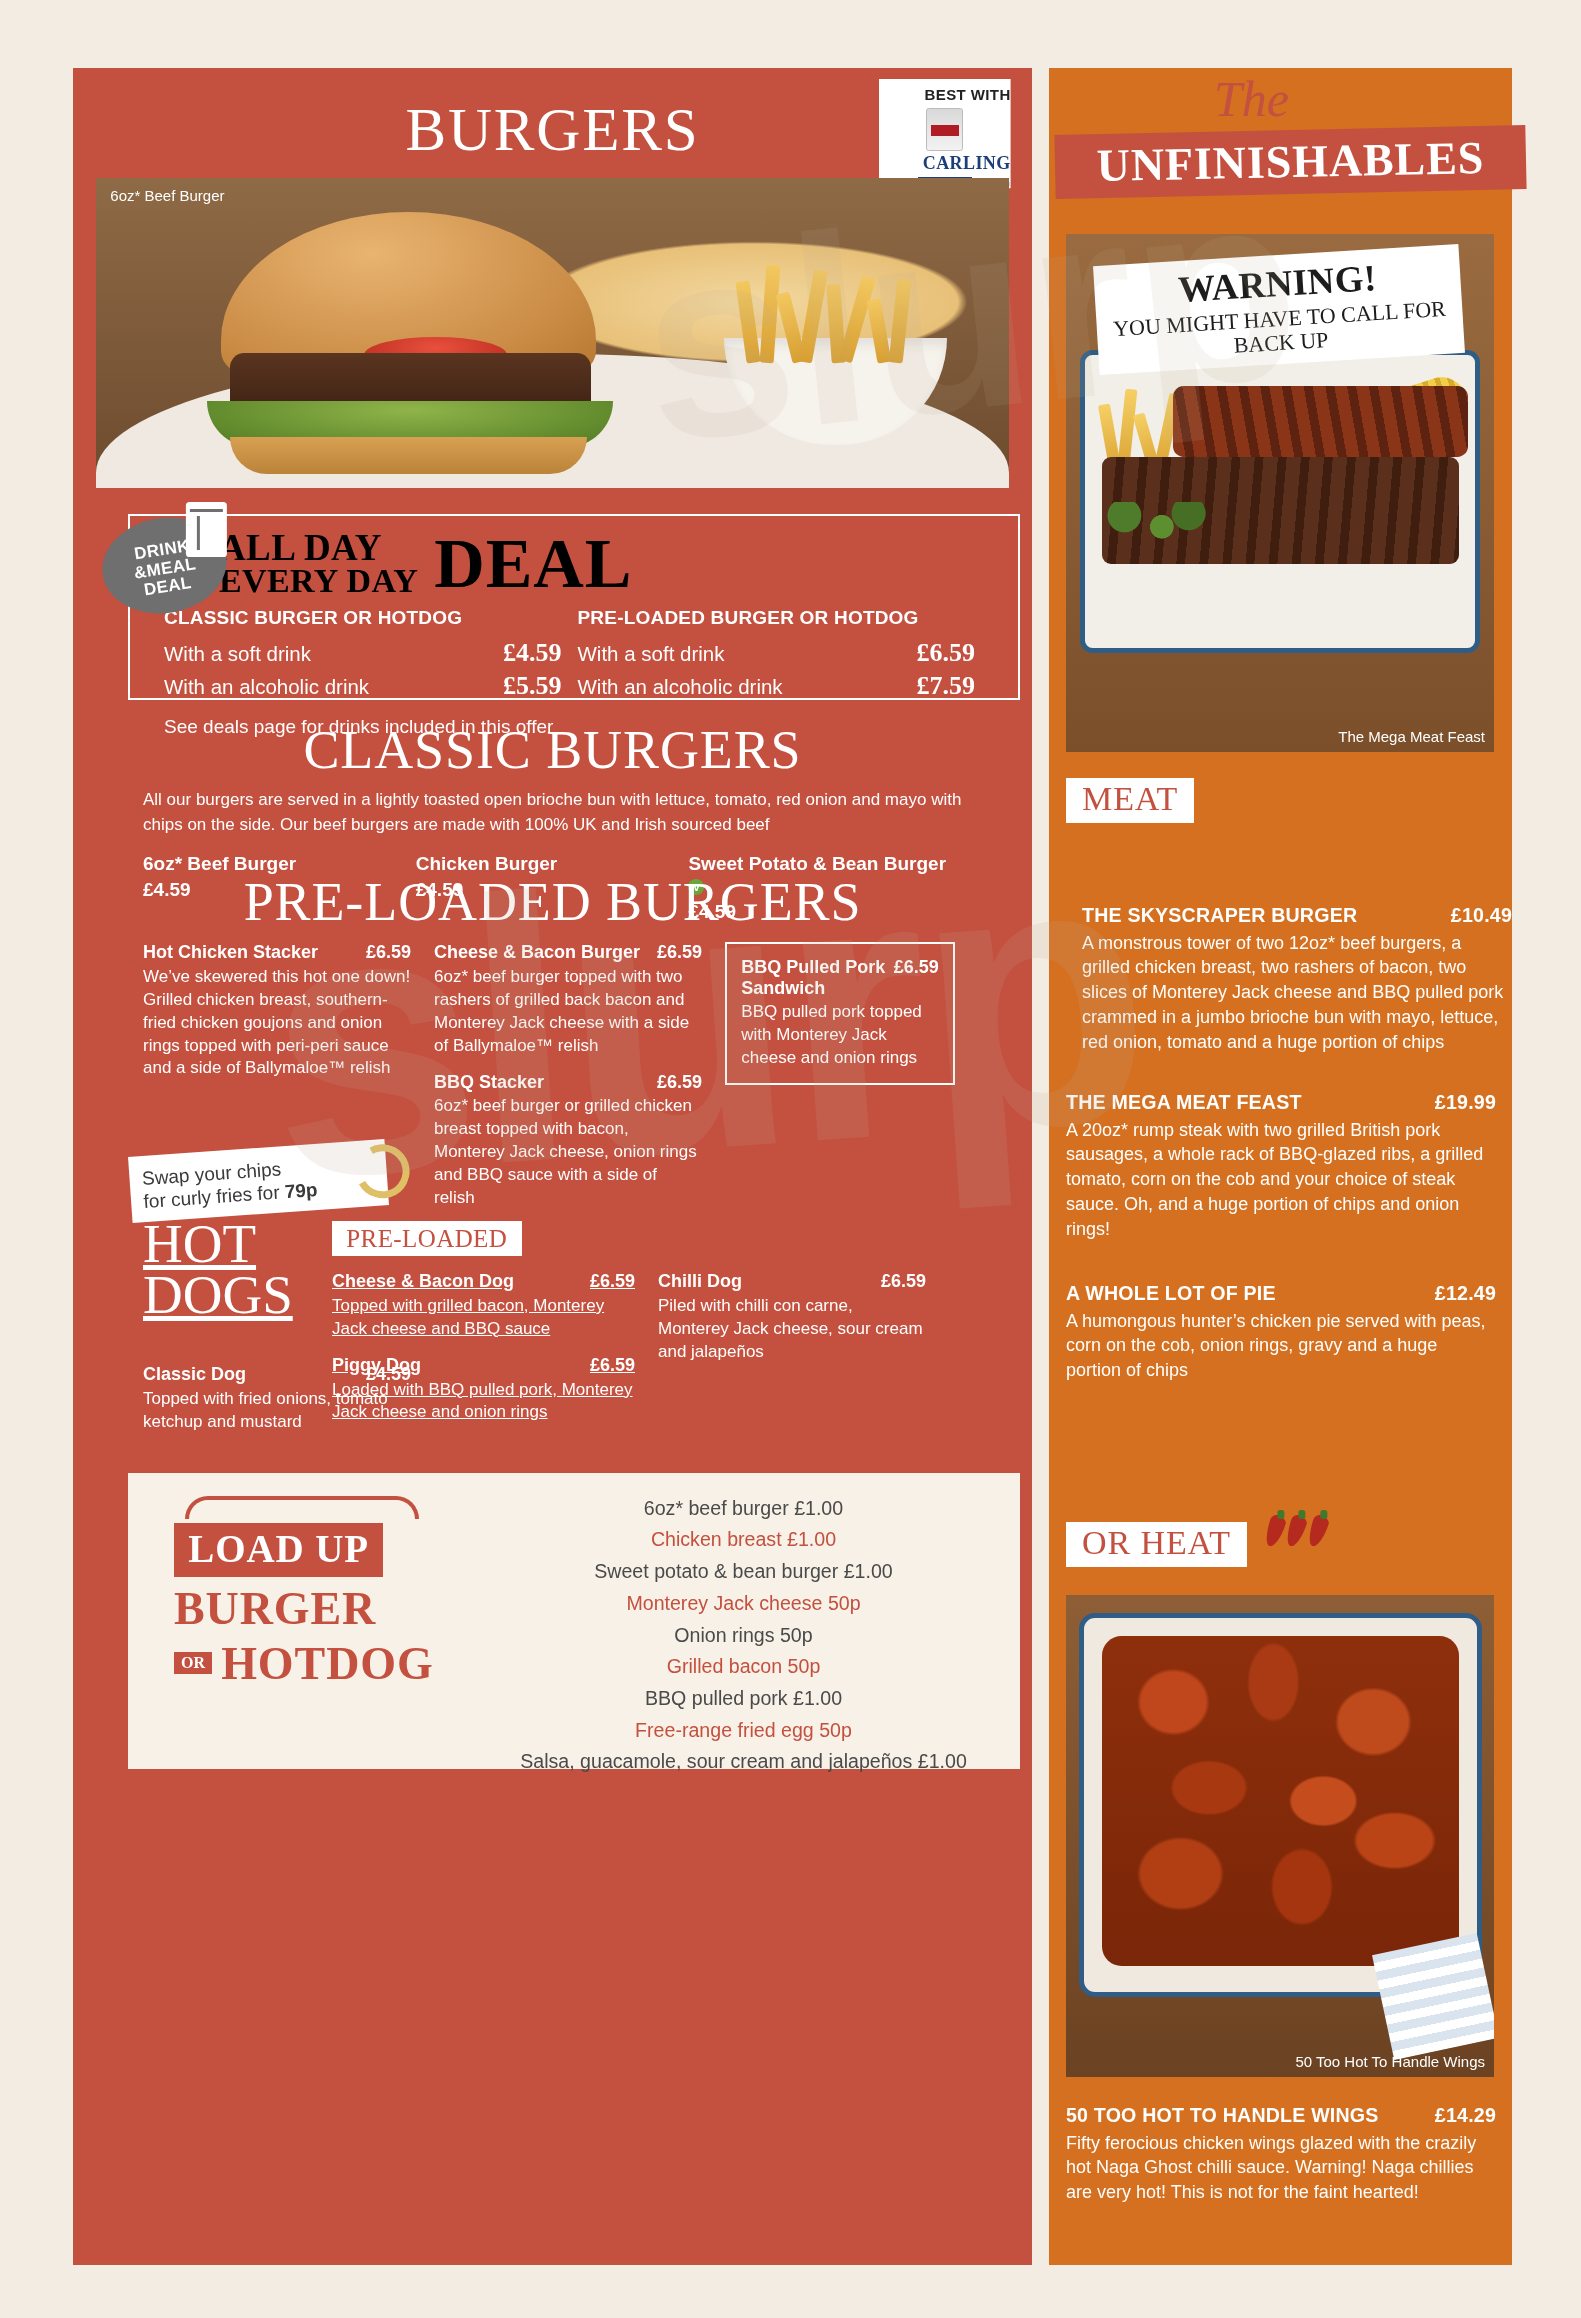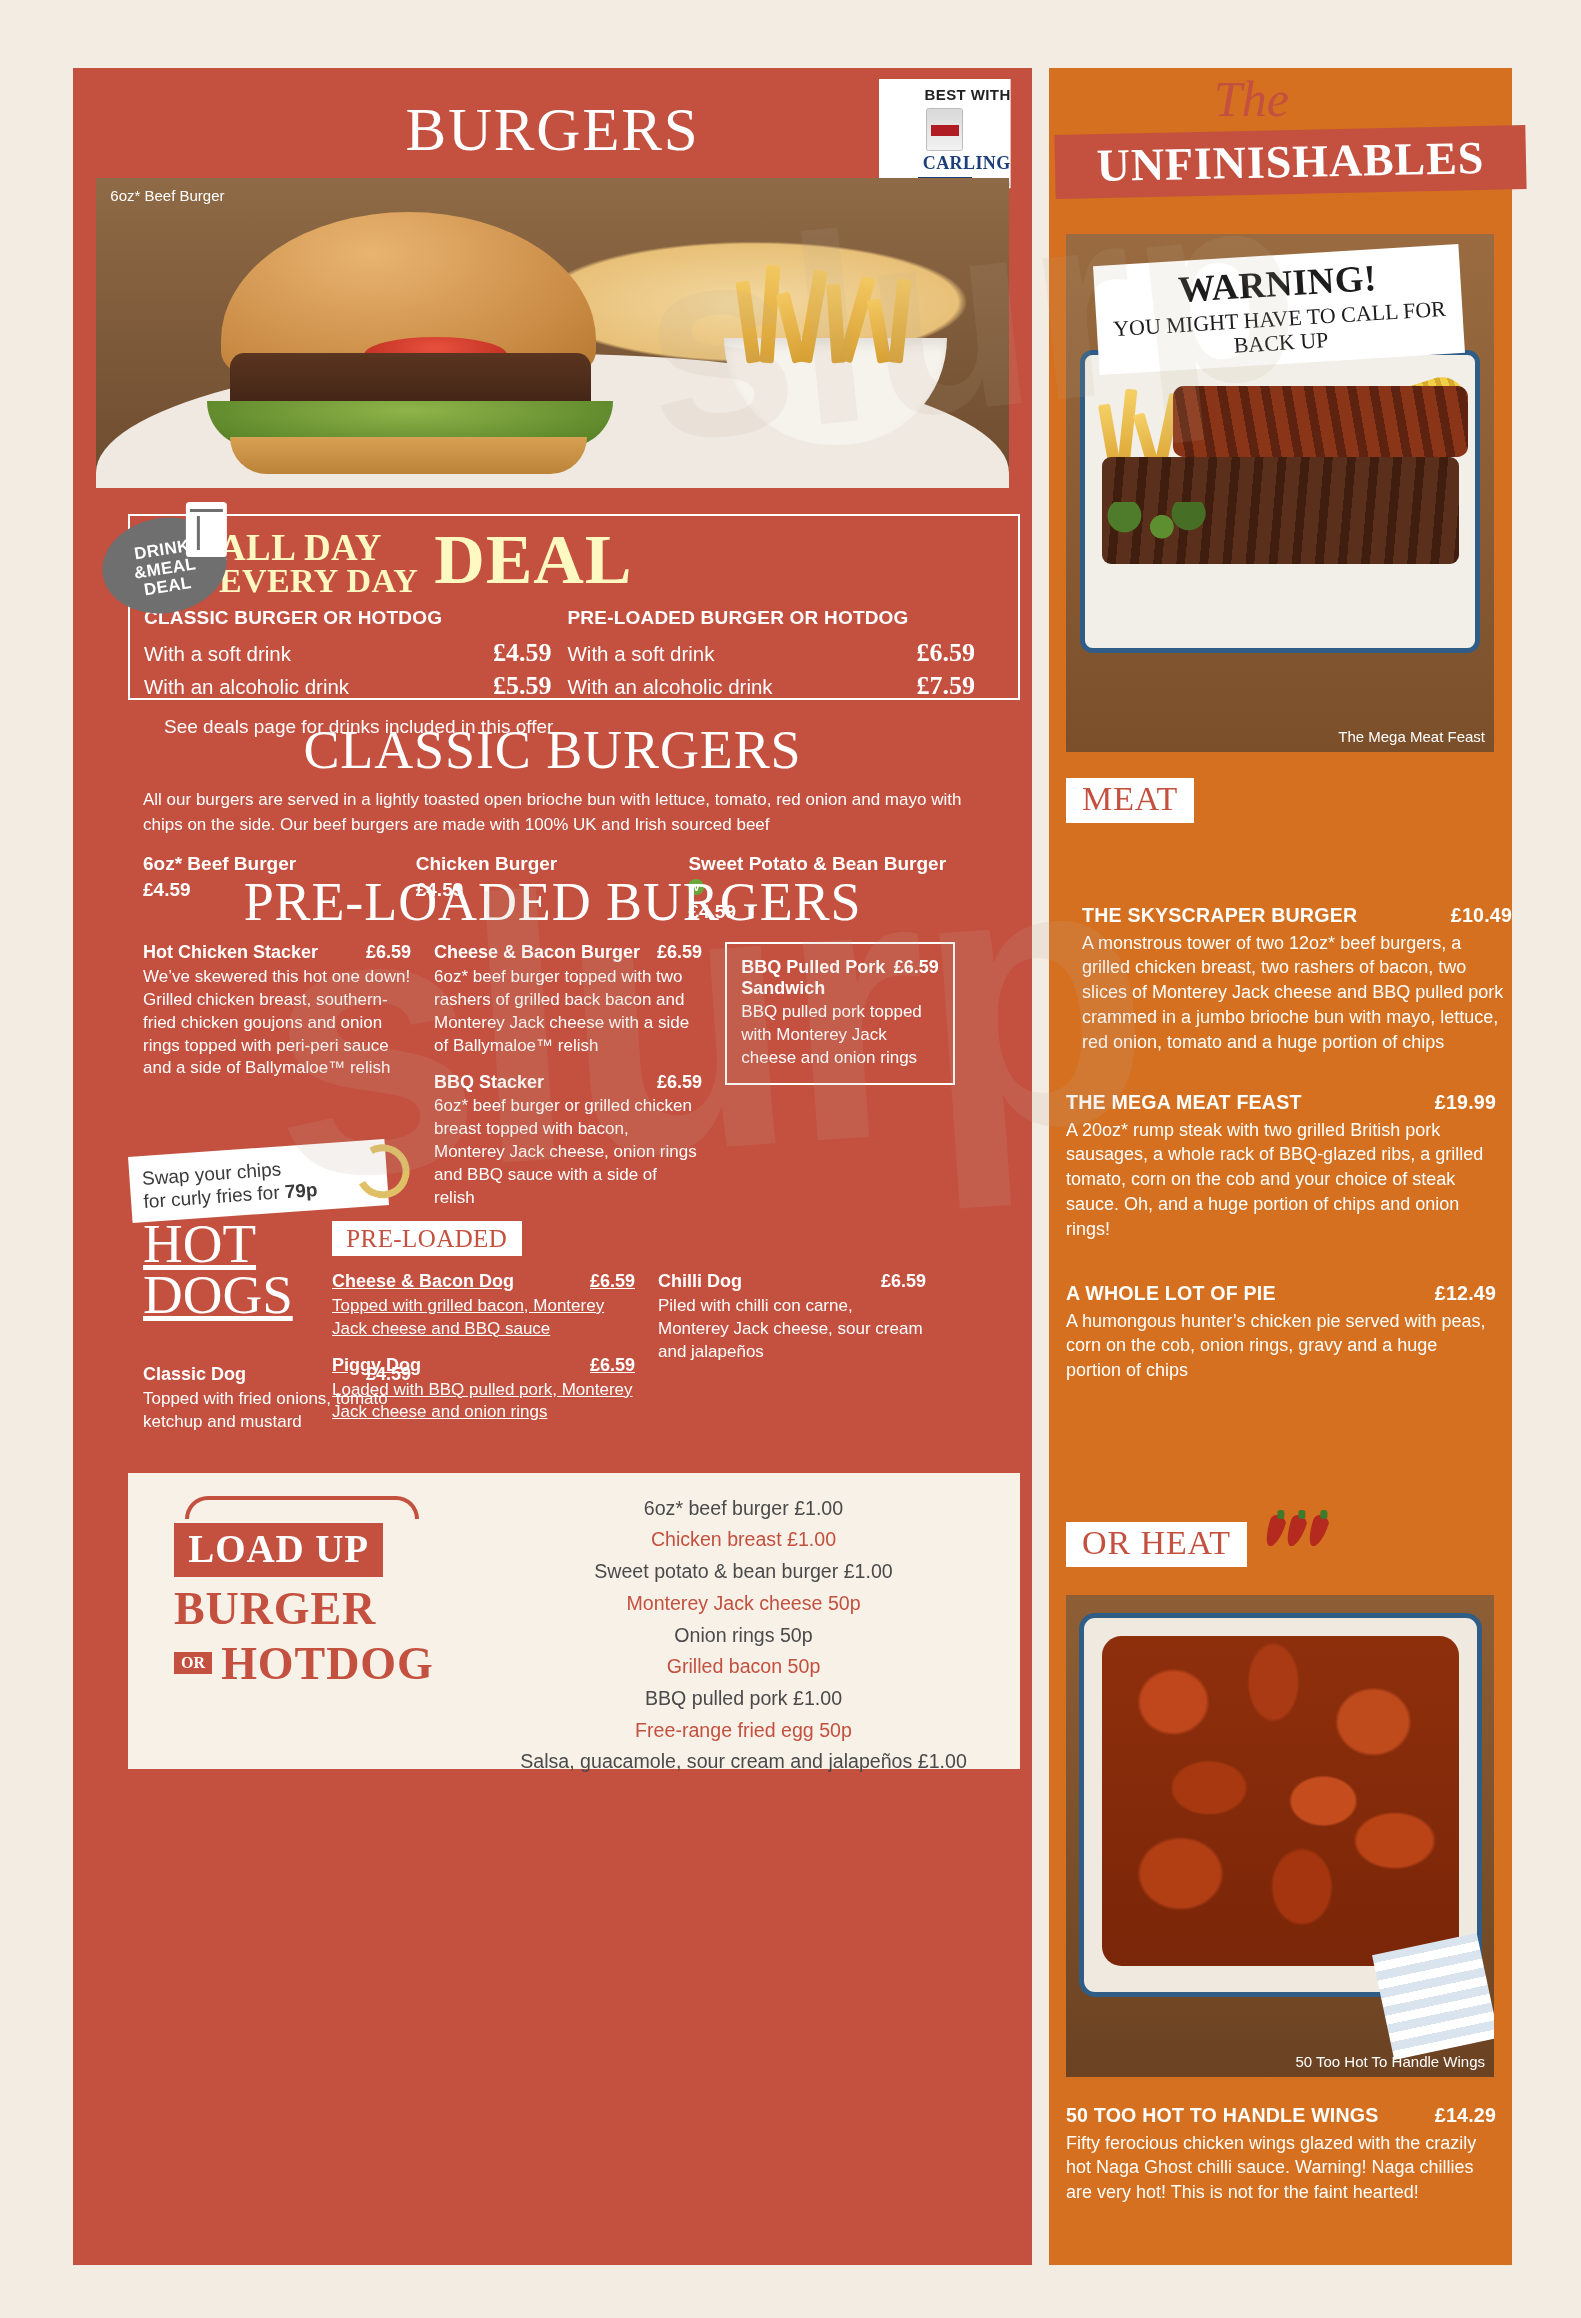--- a/index.html
+++ b/index.html
@@ -155,7 +155,7 @@
   .drink-badge .cupicon:after{
     content:""; position:absolute; left:10.7px; top:14.3px; width:3.6px; height:34px; background:#6f6f6f;
   }
-  .deal-head { padding: 14.3px 0 0 89px; color: #fef9c3; display: flex; align-items: flex-start; }
+  .deal-head { padding: 14.3px 0 0 89px; color: #000000; display: flex; align-items: center; }
   .deal-head .l1 {
     font-family: "Liberation Serif", serif; font-weight: bold;
     font-size: 37px; line-height: .95; letter-spacing: 0.4px;

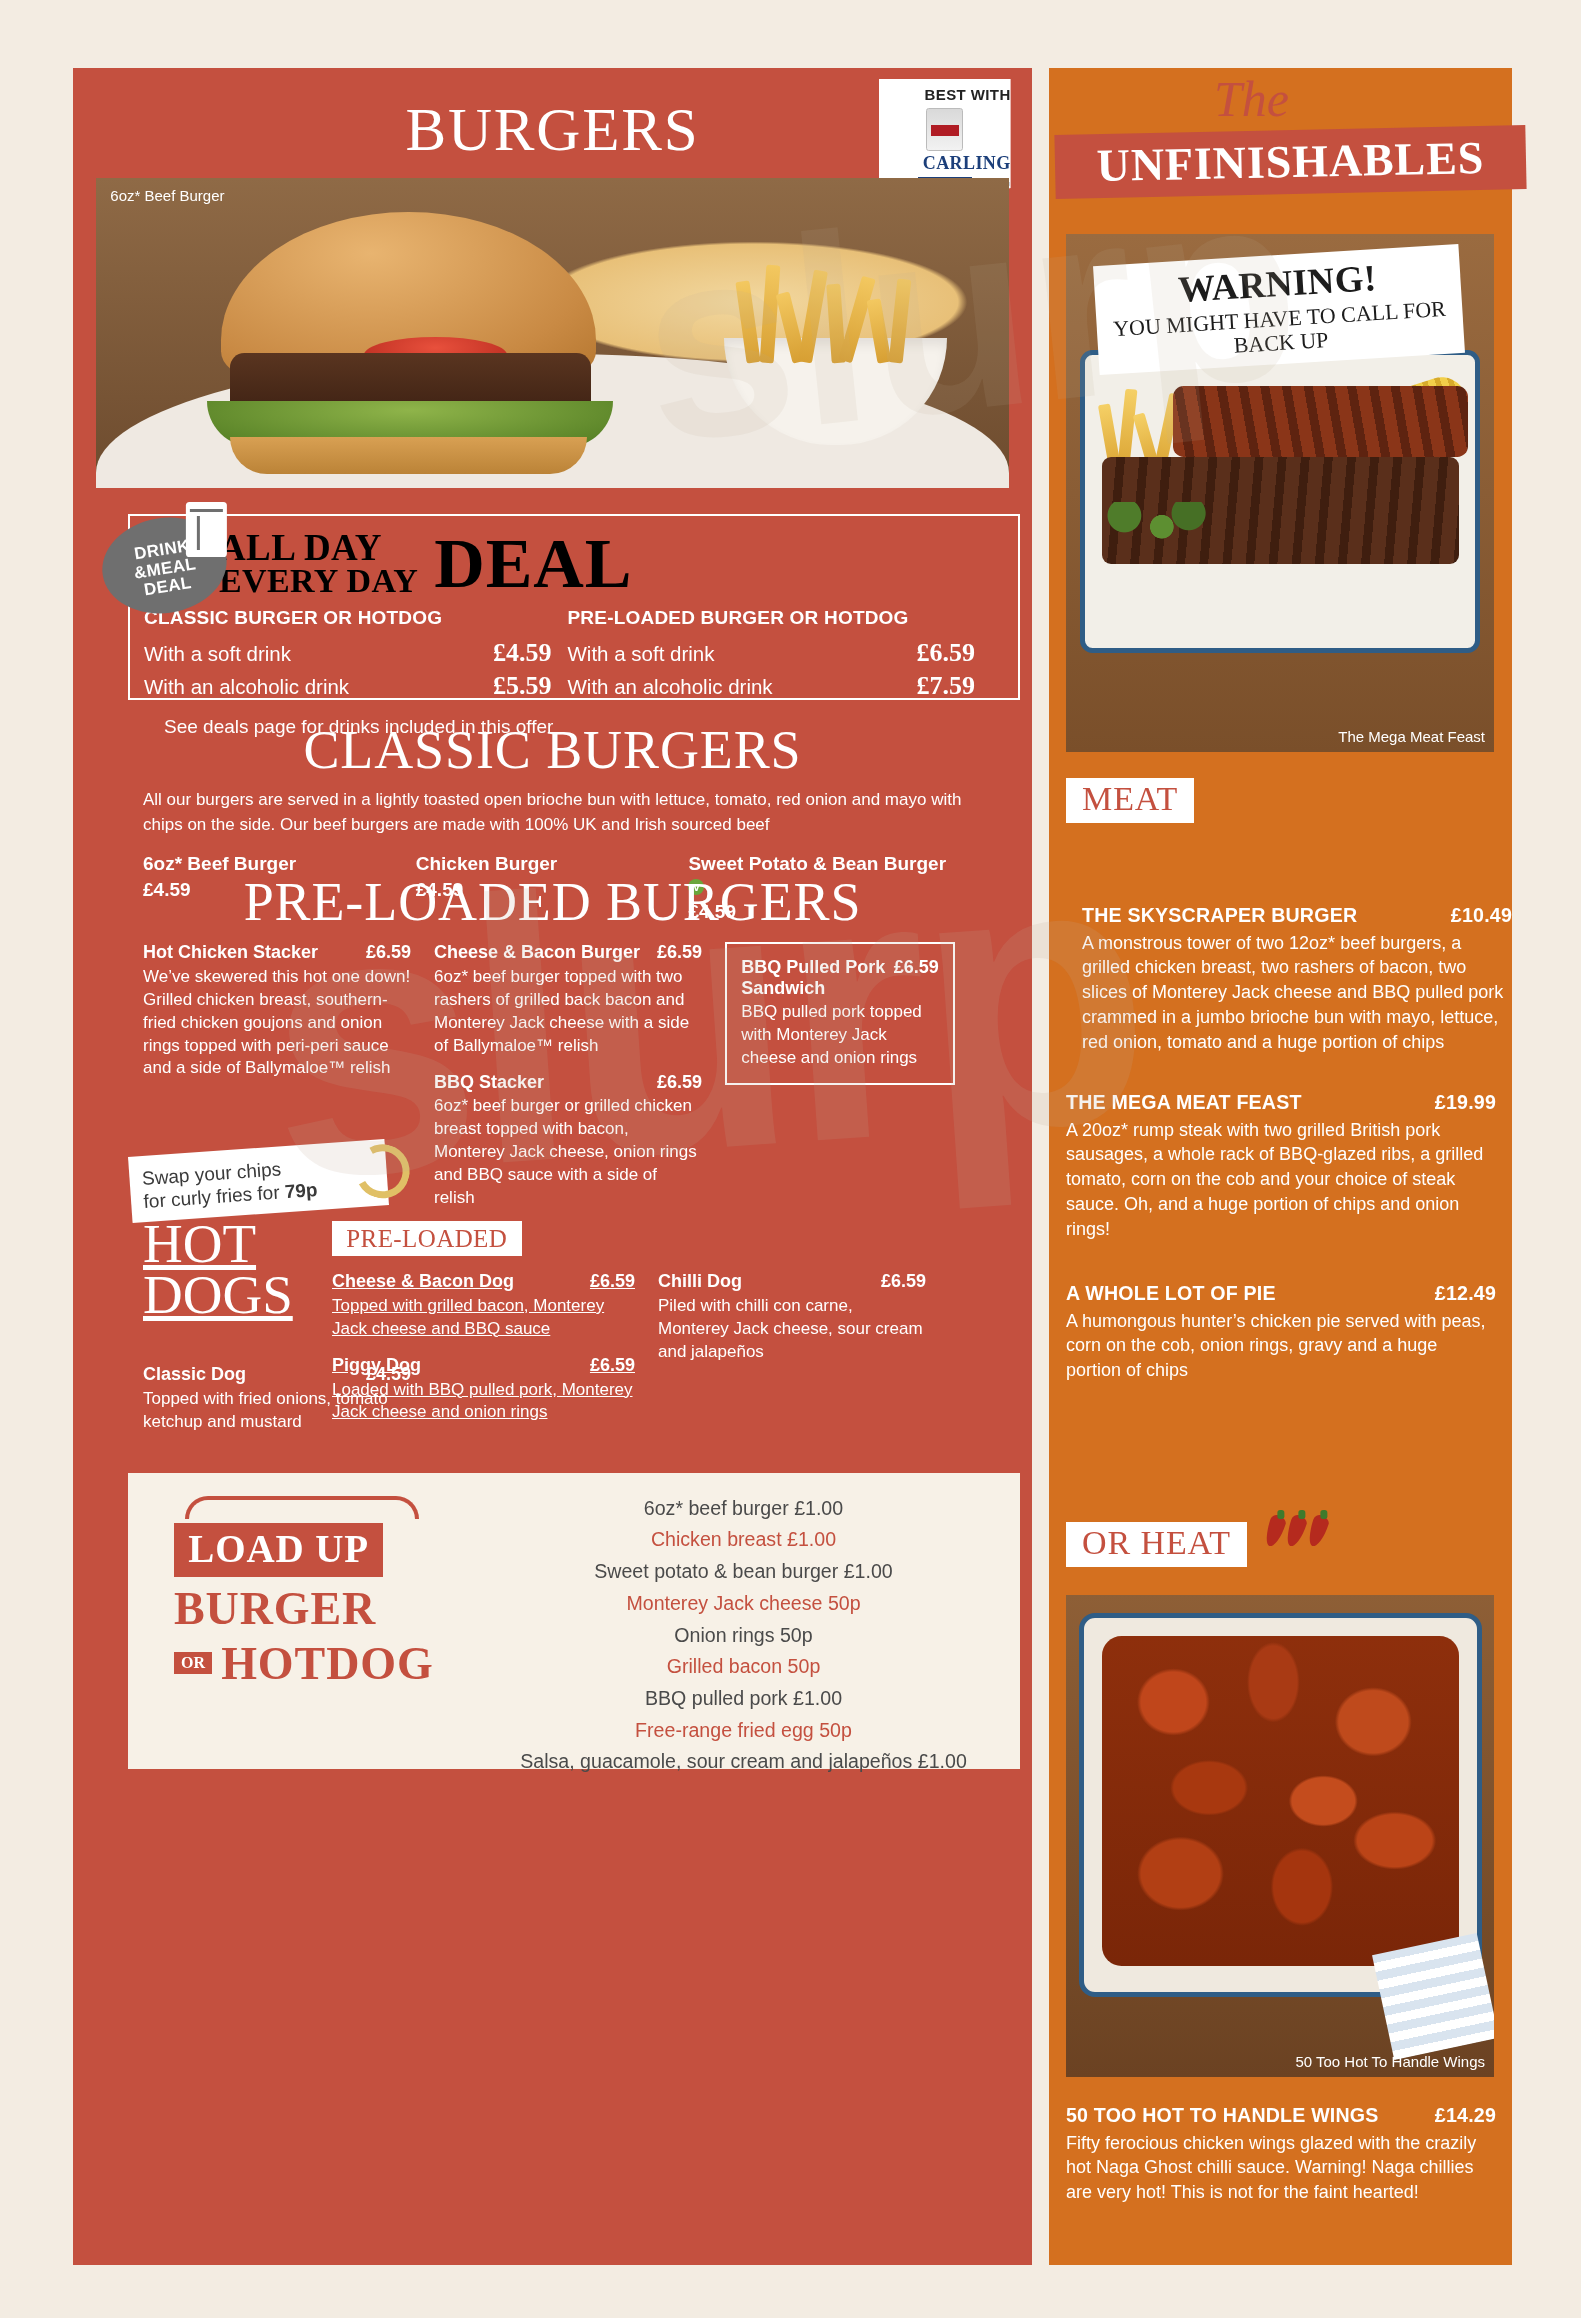--- a/index.html
+++ b/index.html
@@ -165,7 +165,7 @@
     font-family: "Liberation Serif", serif; font-weight: bold;
     font-size: 70px; margin-left: 16px; line-height: .85; letter-spacing: 0.9px;
   }
-  .deal-cols { display: flex; padding: 9px 27px 0 14px; color: #fff; }
+  .deal-cols { display: flex; padding: 9px 27px 0 34px; color: #fff; }
   .deal-col { width: 50%; padding-right: 16px; }
   .deal-col h4 { font-size: 19px; font-weight: bold; letter-spacing: 0.2px; margin-bottom: 7.1px;}
   .deal-row { display: flex; justify-content: space-between; align-items: baseline; font-size: 20.5px; padding: 1.8px 0;}

